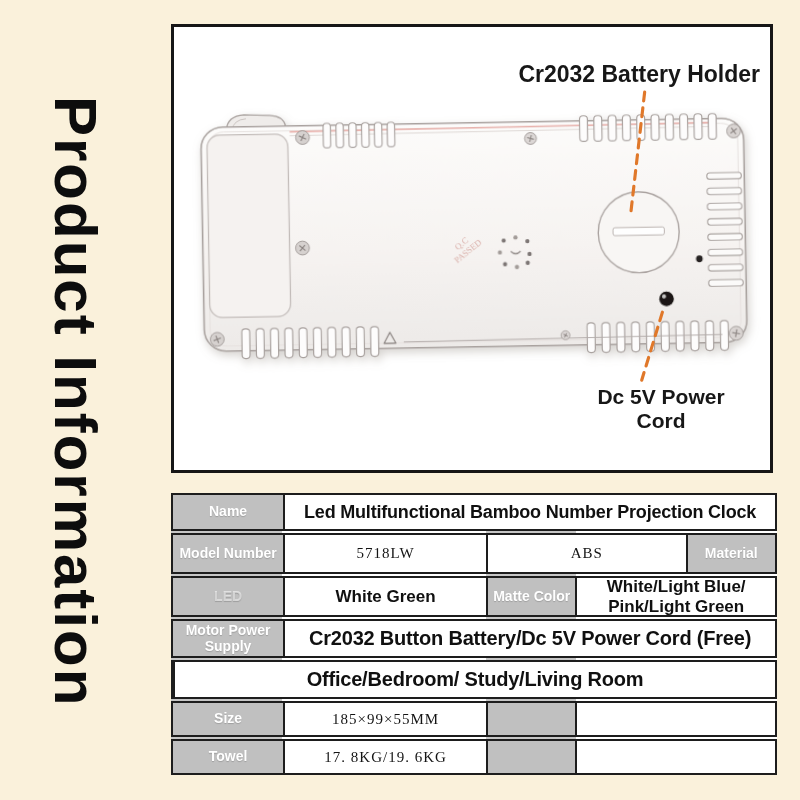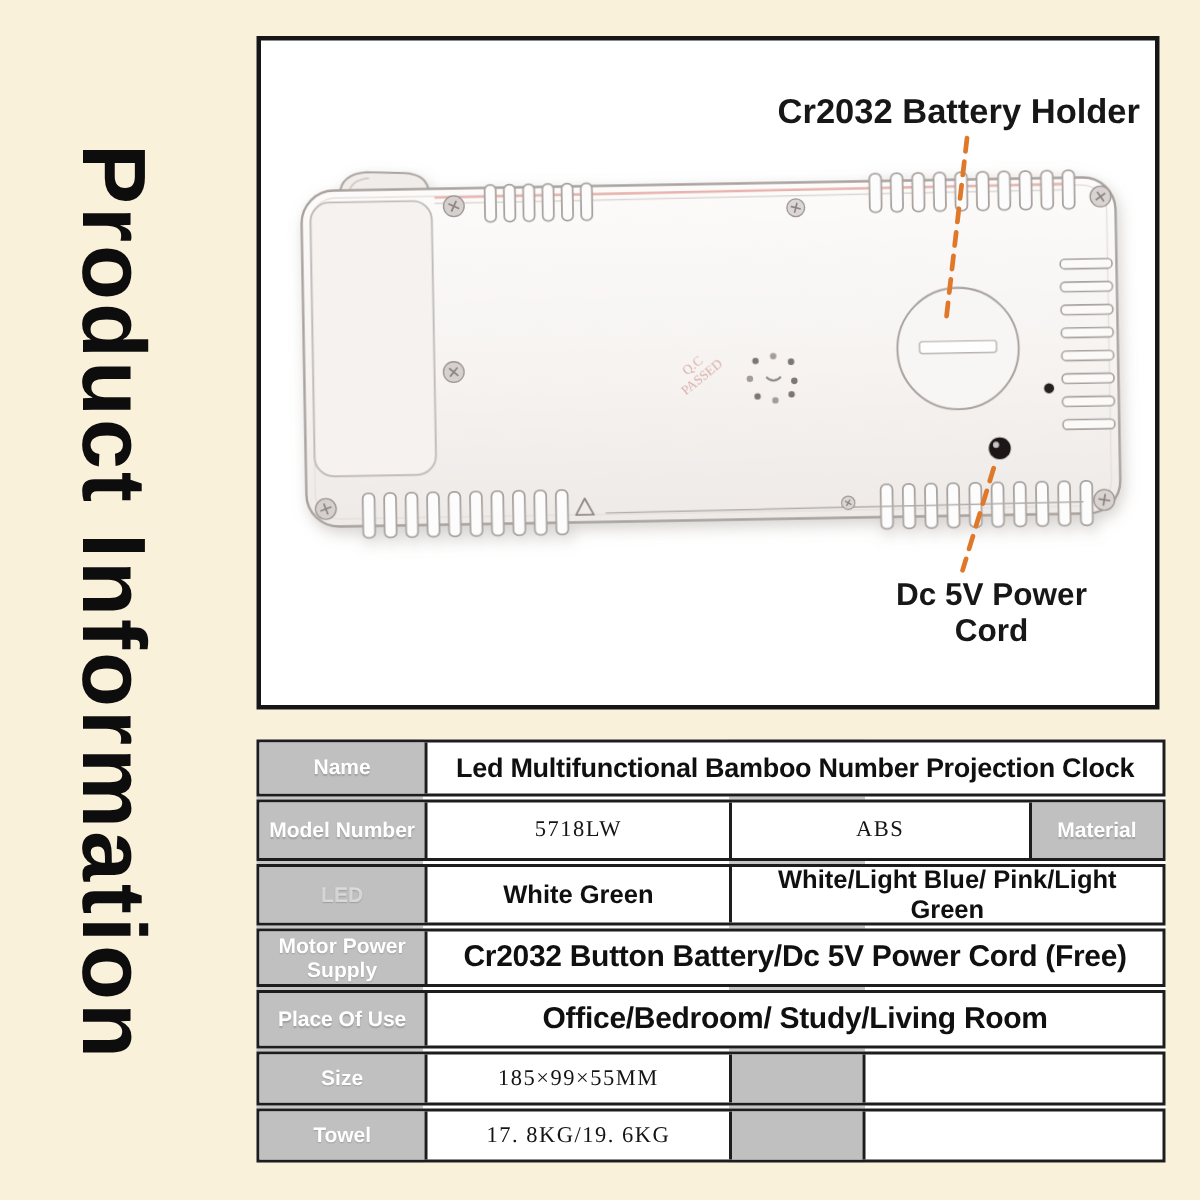--- a/index.html
+++ b/index.html
@@ -237,6 +237,7 @@
     <div class="trow h41">
       <div class="cell hdr faded c1">LED</div>
       <div class="cell val-mid c2 cL">White Green</div>
+      <div class="cell hdr c3 cL">Matte Color</div>
       <div class="cell val-mid c4 cL">White/Light Blue/ Pink/Light Green</div>
     </div>
 

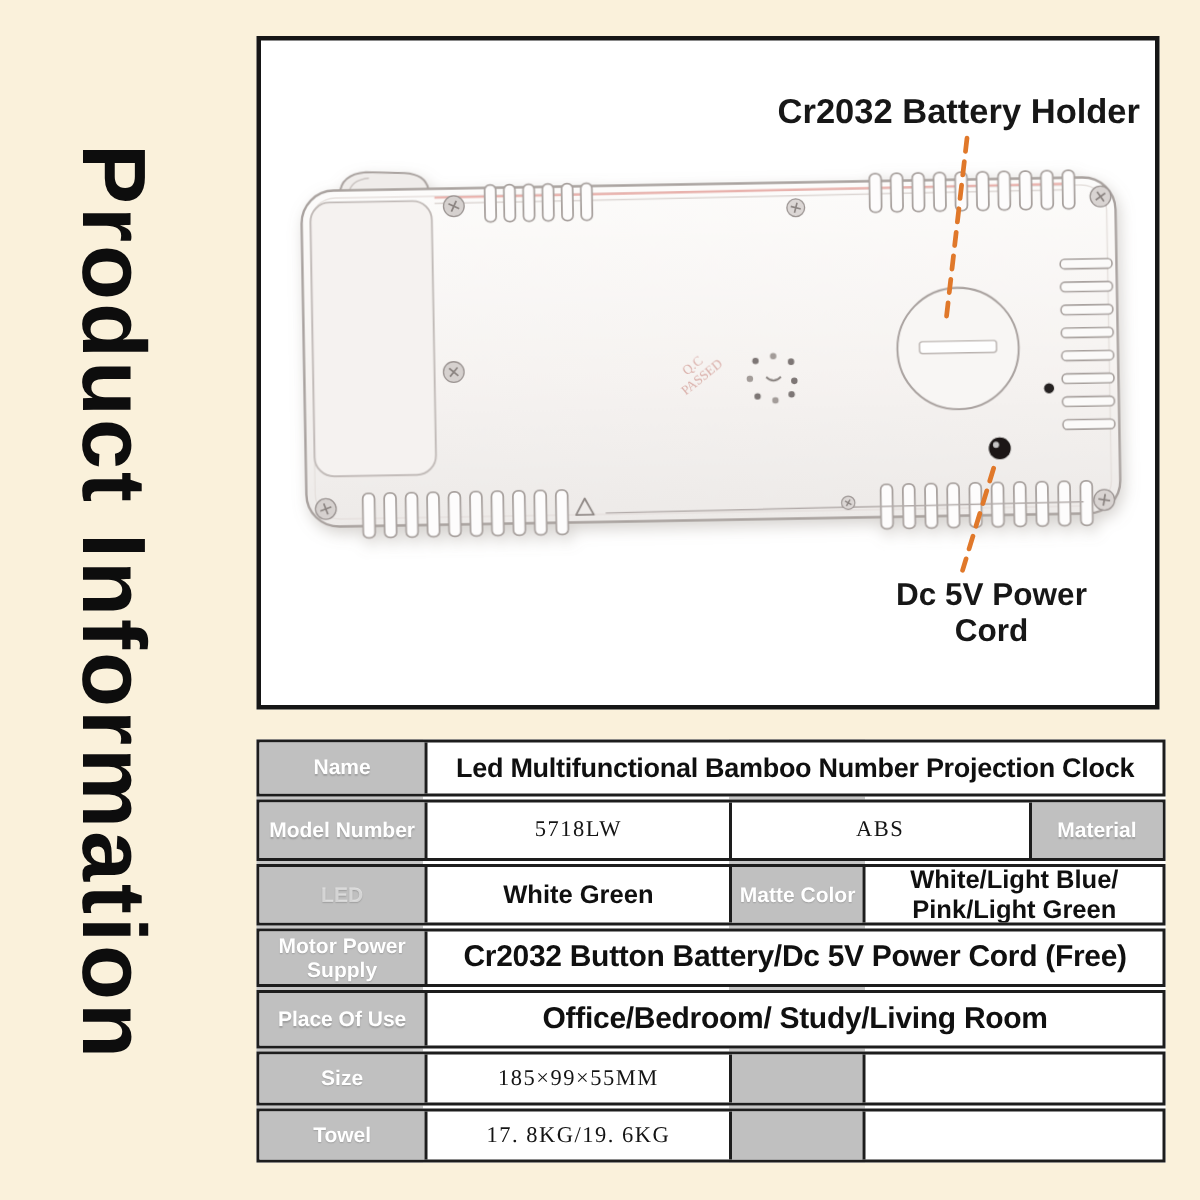--- a/index.html
+++ b/index.html
@@ -247,7 +247,6 @@
     </div>
 
     <div class="trow h39">
-      <div class="cell hdr c1">Place Of Use</div>
       <div class="cell val-big c4 cL">Office/Bedroom/ Study/Living Room</div>
     </div>
 

